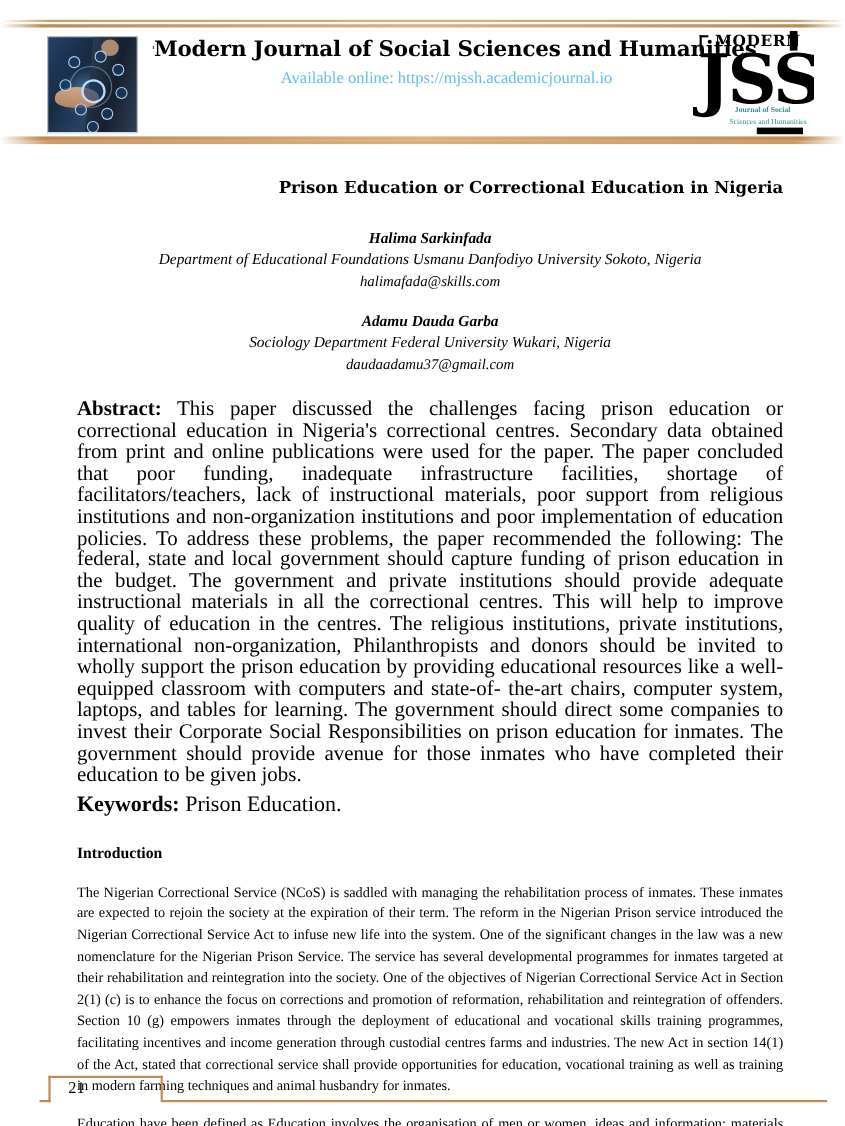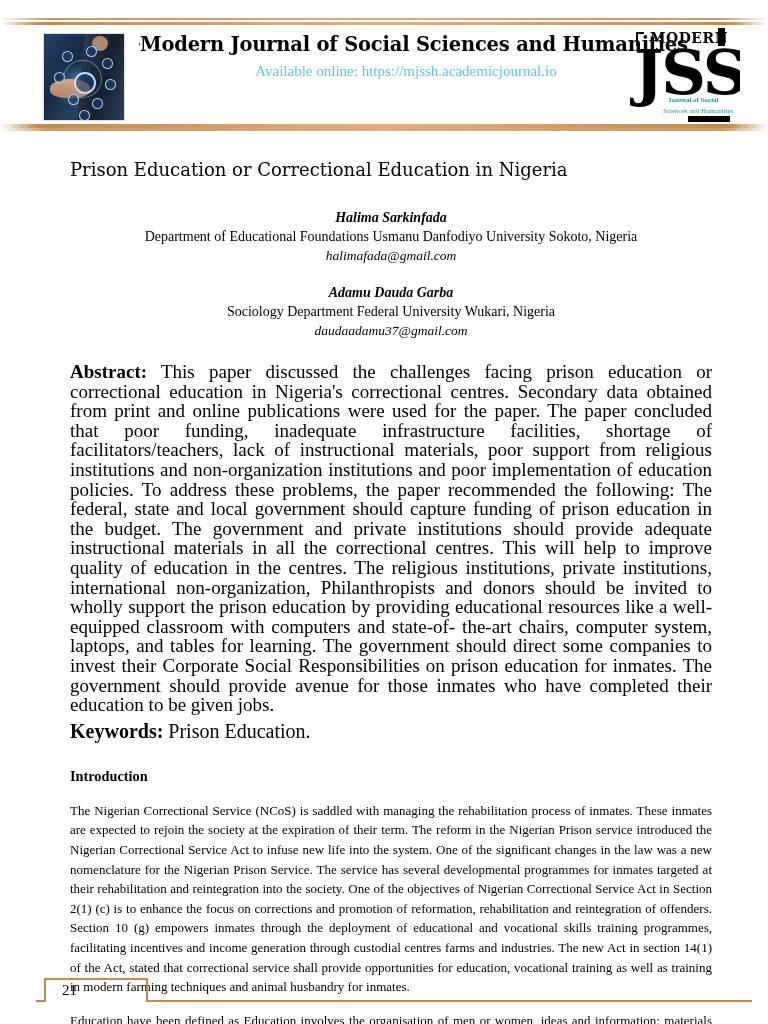--- a/index.html
+++ b/index.html
@@ -231,10 +231,10 @@
   }
 
   .paper-title {
-    text-align: left;
+    text-align: right;
     font-family: "DejaVu Serif", "Liberation Serif", serif;
-    font-weight: normal;
-    font-size: 18px;
+    font-weight: bold;
+    font-size: 15px;
     line-height: 20px;
     margin: 0 0 28px 0;
   }

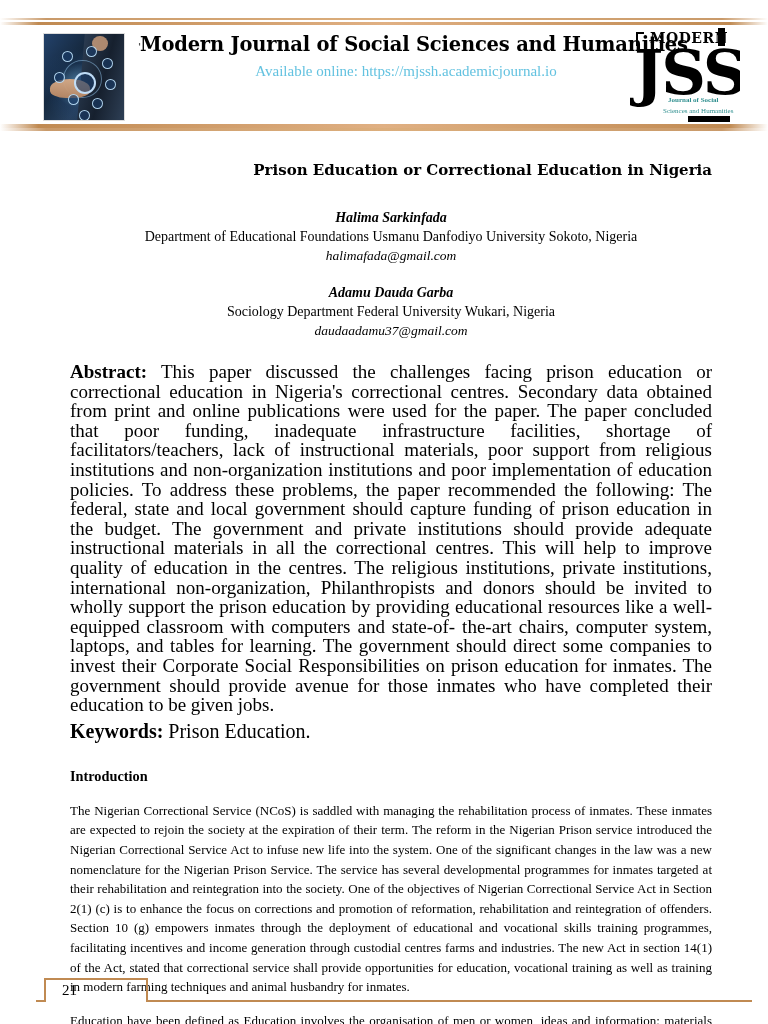--- a/index.html
+++ b/index.html
@@ -249,6 +249,7 @@
   }
   .affil {
     text-align: center;
+    font-style: italic;
     font-size: 14px;
     line-height: 19px;
     font-family: "Liberation Serif", serif;

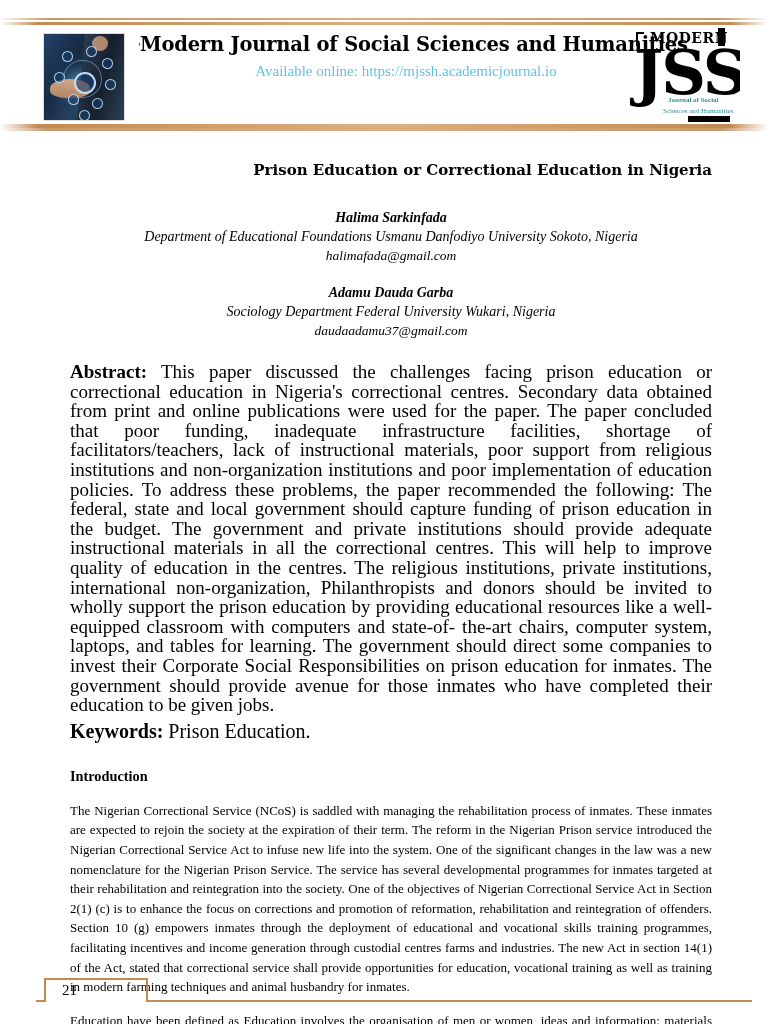--- a/index.html
+++ b/index.html
@@ -390,7 +390,7 @@
     <div>
       <div class="author">Halima Sarkinfada</div>
       <div class="affil">Department of Educational Foundations Usmanu Danfodiyo University Sokoto, Nigeria</div>
-      <div class="email">halimafada@gmail.com</div>
+      <div class="email">halimafada@skills.com</div>
     </div>
 
     <div class="author-gap"></div>

